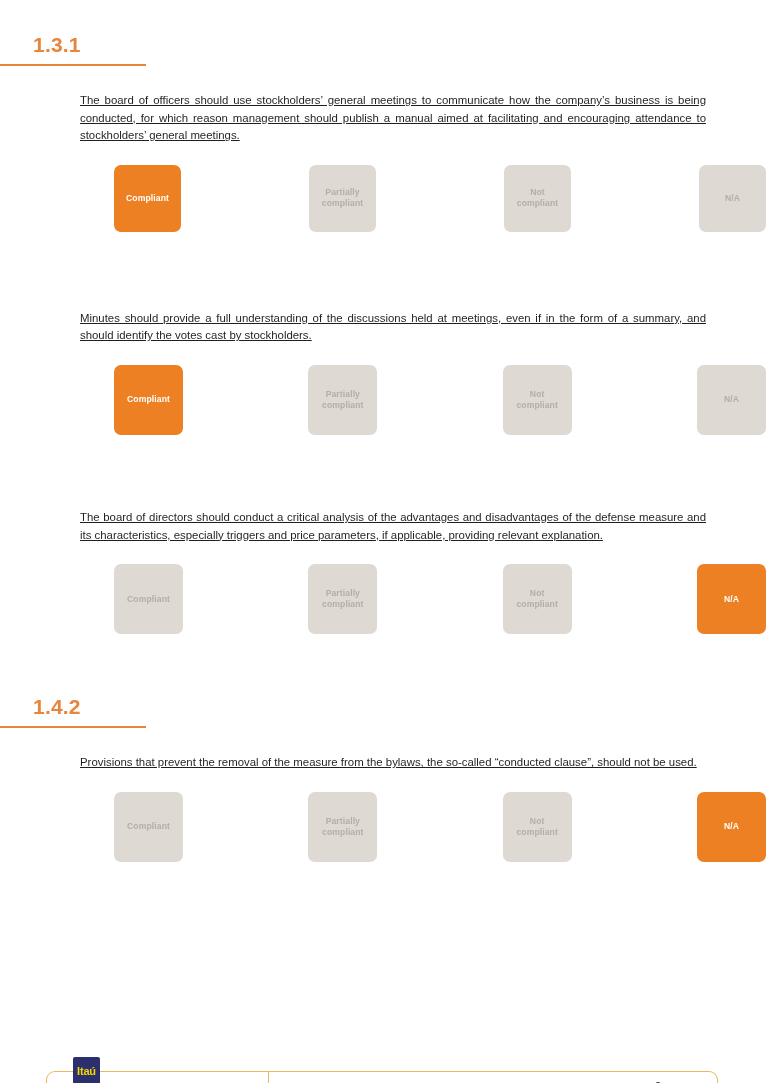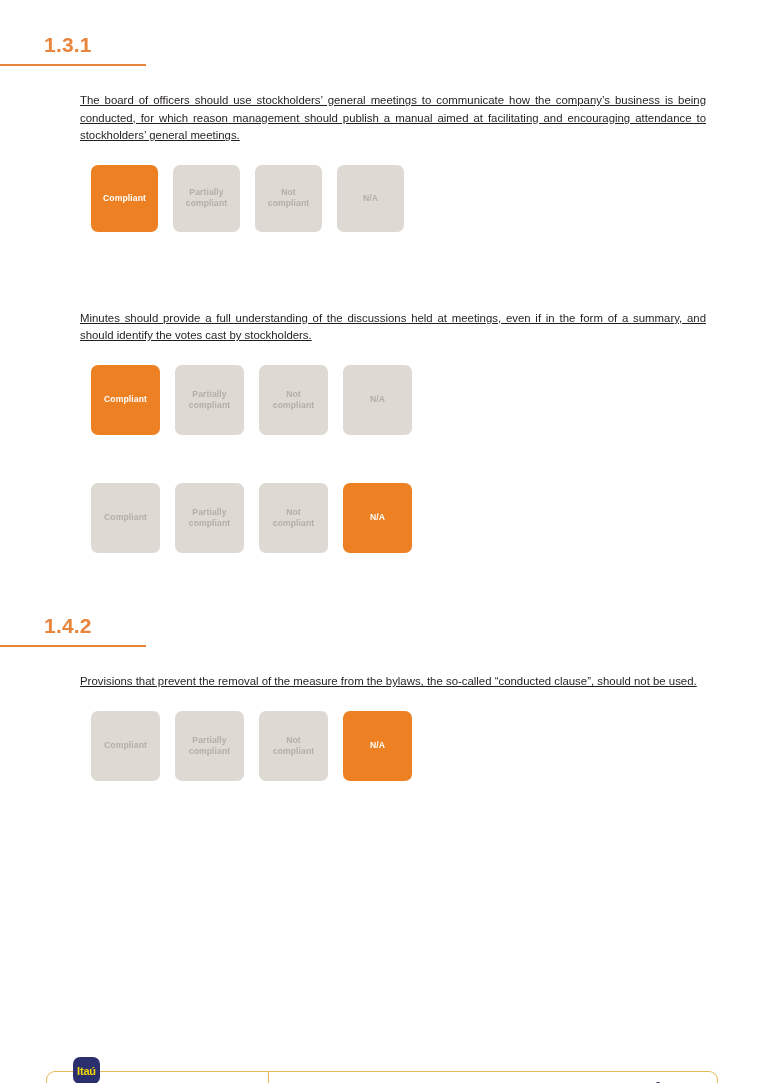--- a/index.html
+++ b/index.html
@@ -34,7 +34,7 @@
   }
   .section-number {
     position: absolute;
-    left: 44px;
+    left: 33px;
     bottom: 9px;
     font-size: 21px;
     font-weight: bold;

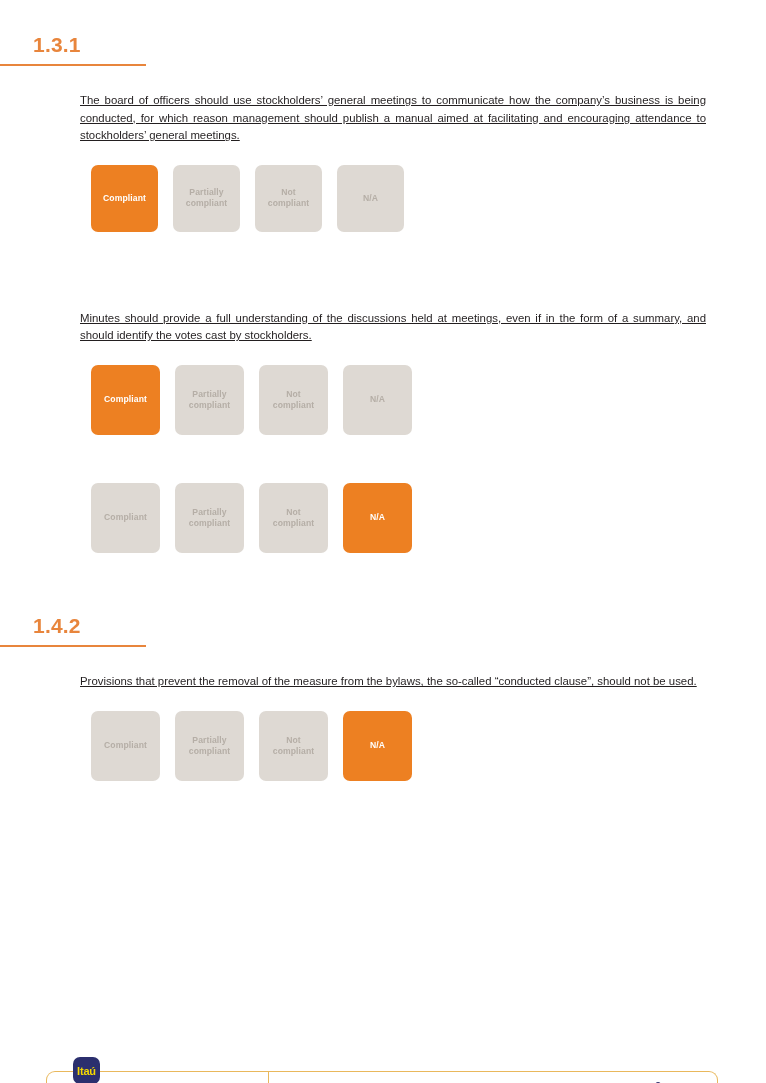--- a/index.html
+++ b/index.html
@@ -69,8 +69,9 @@
   .options {
     display: flex;
     gap: 15px;
-    padding-left: 91px;
+    padding-left: 114px;
     margin-top: 20px;
+    justify-content: space-between;
   }
   .option {
     width: 67px;

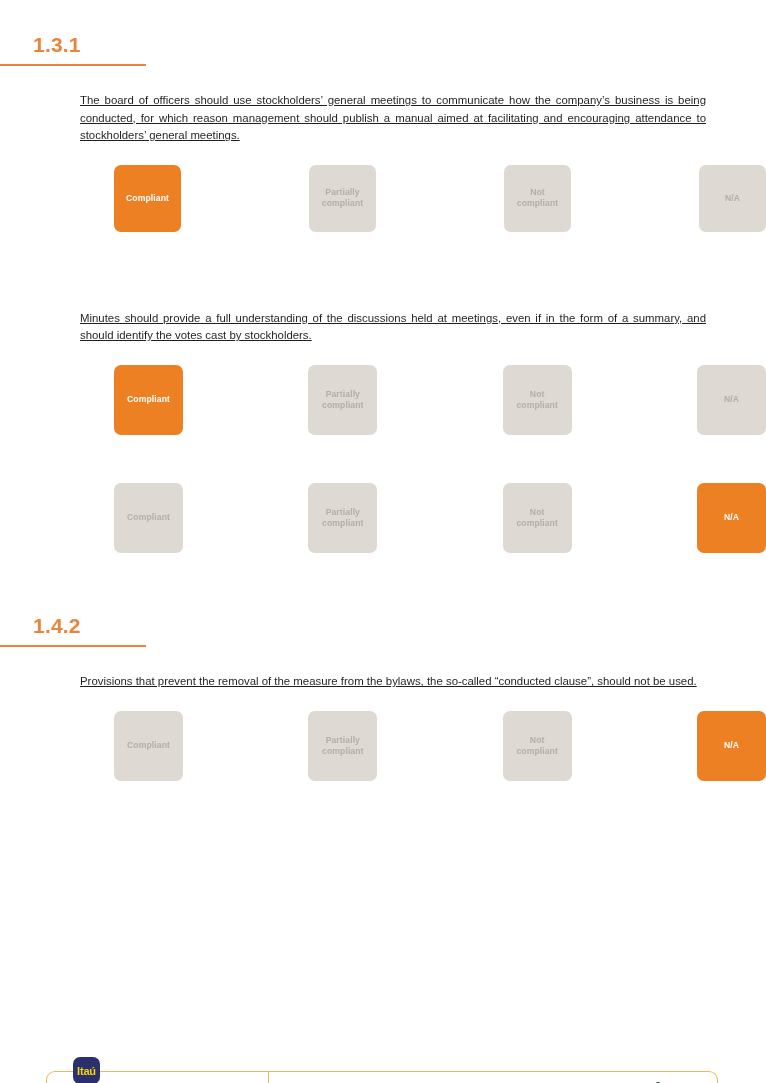--- a/index.html
+++ b/index.html
@@ -245,6 +245,9 @@
   </div>
 
   <div class="section" style="margin-top:48px;">
+    <div class="section-body">
+      <p class="statement">The board of directors should conduct a critical analysis of the advantages and disadvantages of the defense measure and its characteristics, especially triggers and price parameters, if applicable, providing relevant explanation.</p>
+    </div>
     <div class="options lg">
       <div class="option">
         <span class="option-label">Compliant</span>

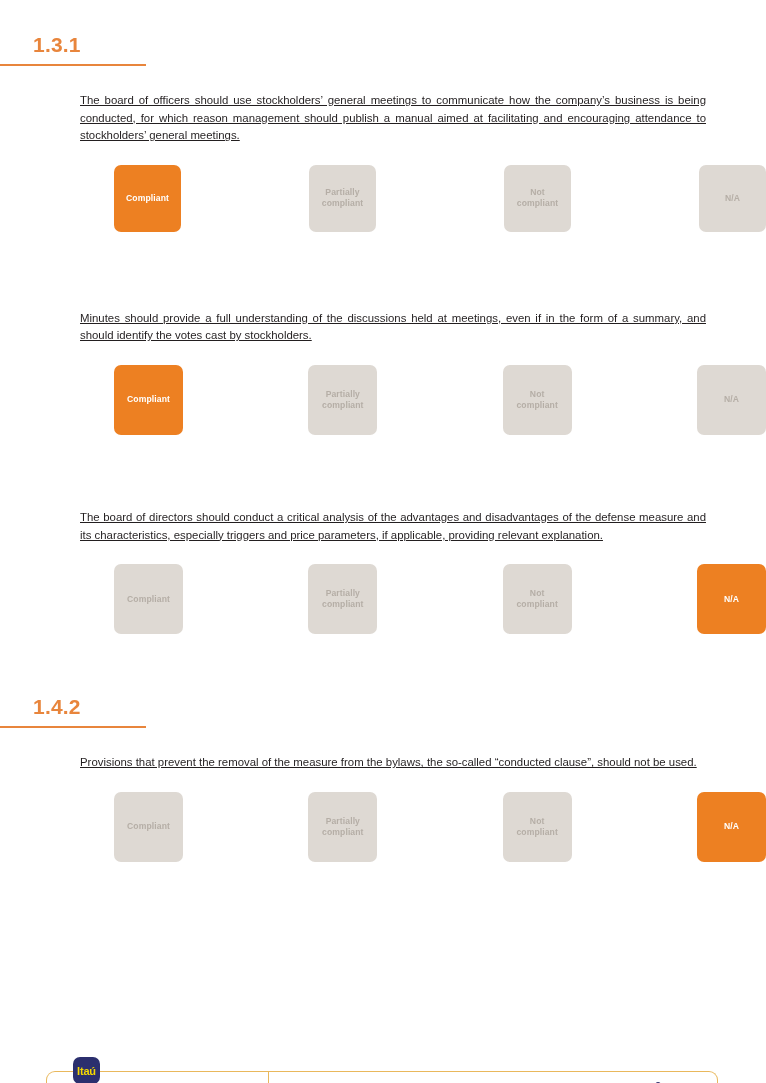--- a/index.html
+++ b/index.html
@@ -131,7 +131,7 @@
     top: 8px;
     width: 27px;
     height: 27px;
-    border-radius: 7px;
+    border-radius: 2px;
     background: #2b2f6e;
     display: flex;
     align-items: center;

